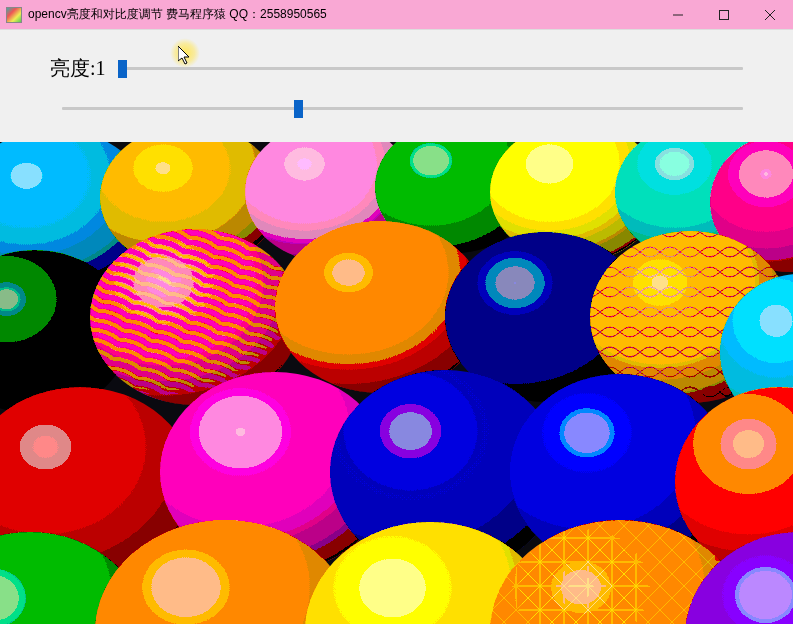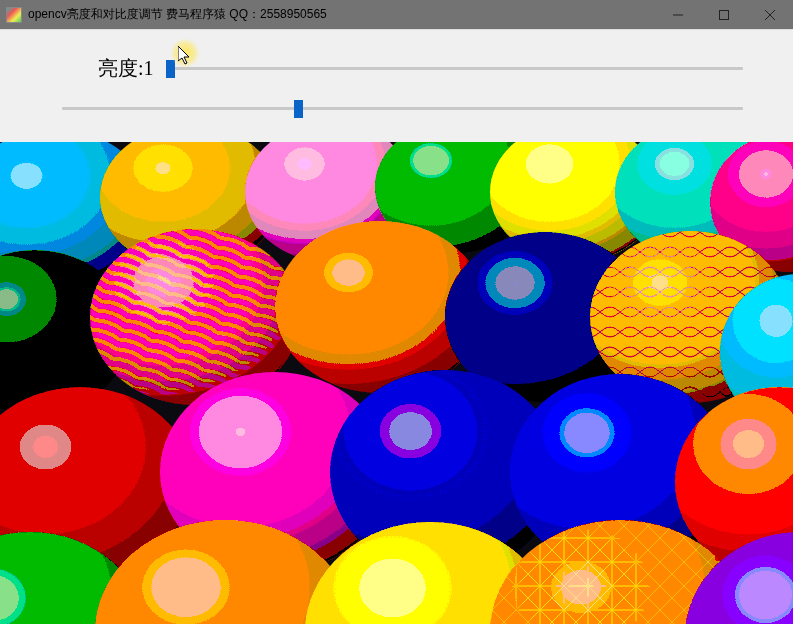--- a/index.html
+++ b/index.html
@@ -12,7 +12,7 @@
   }
   .titlebar {
     height: 30px;
-    background: #737373;
+    background: #f9a8d4;
     display: flex;
     align-items: center;
     padding: 0 0 0 6px;

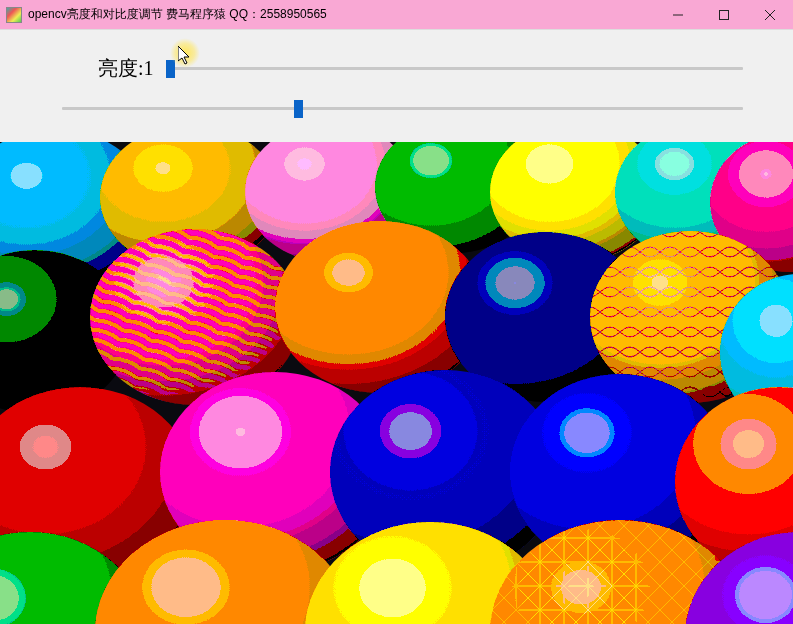--- a/index.html
+++ b/index.html
@@ -51,7 +51,6 @@
     color: #000;
     white-space: pre;
     letter-spacing: 0;
-    margin-left: 48px;
   }
   .track {
     position: relative;

